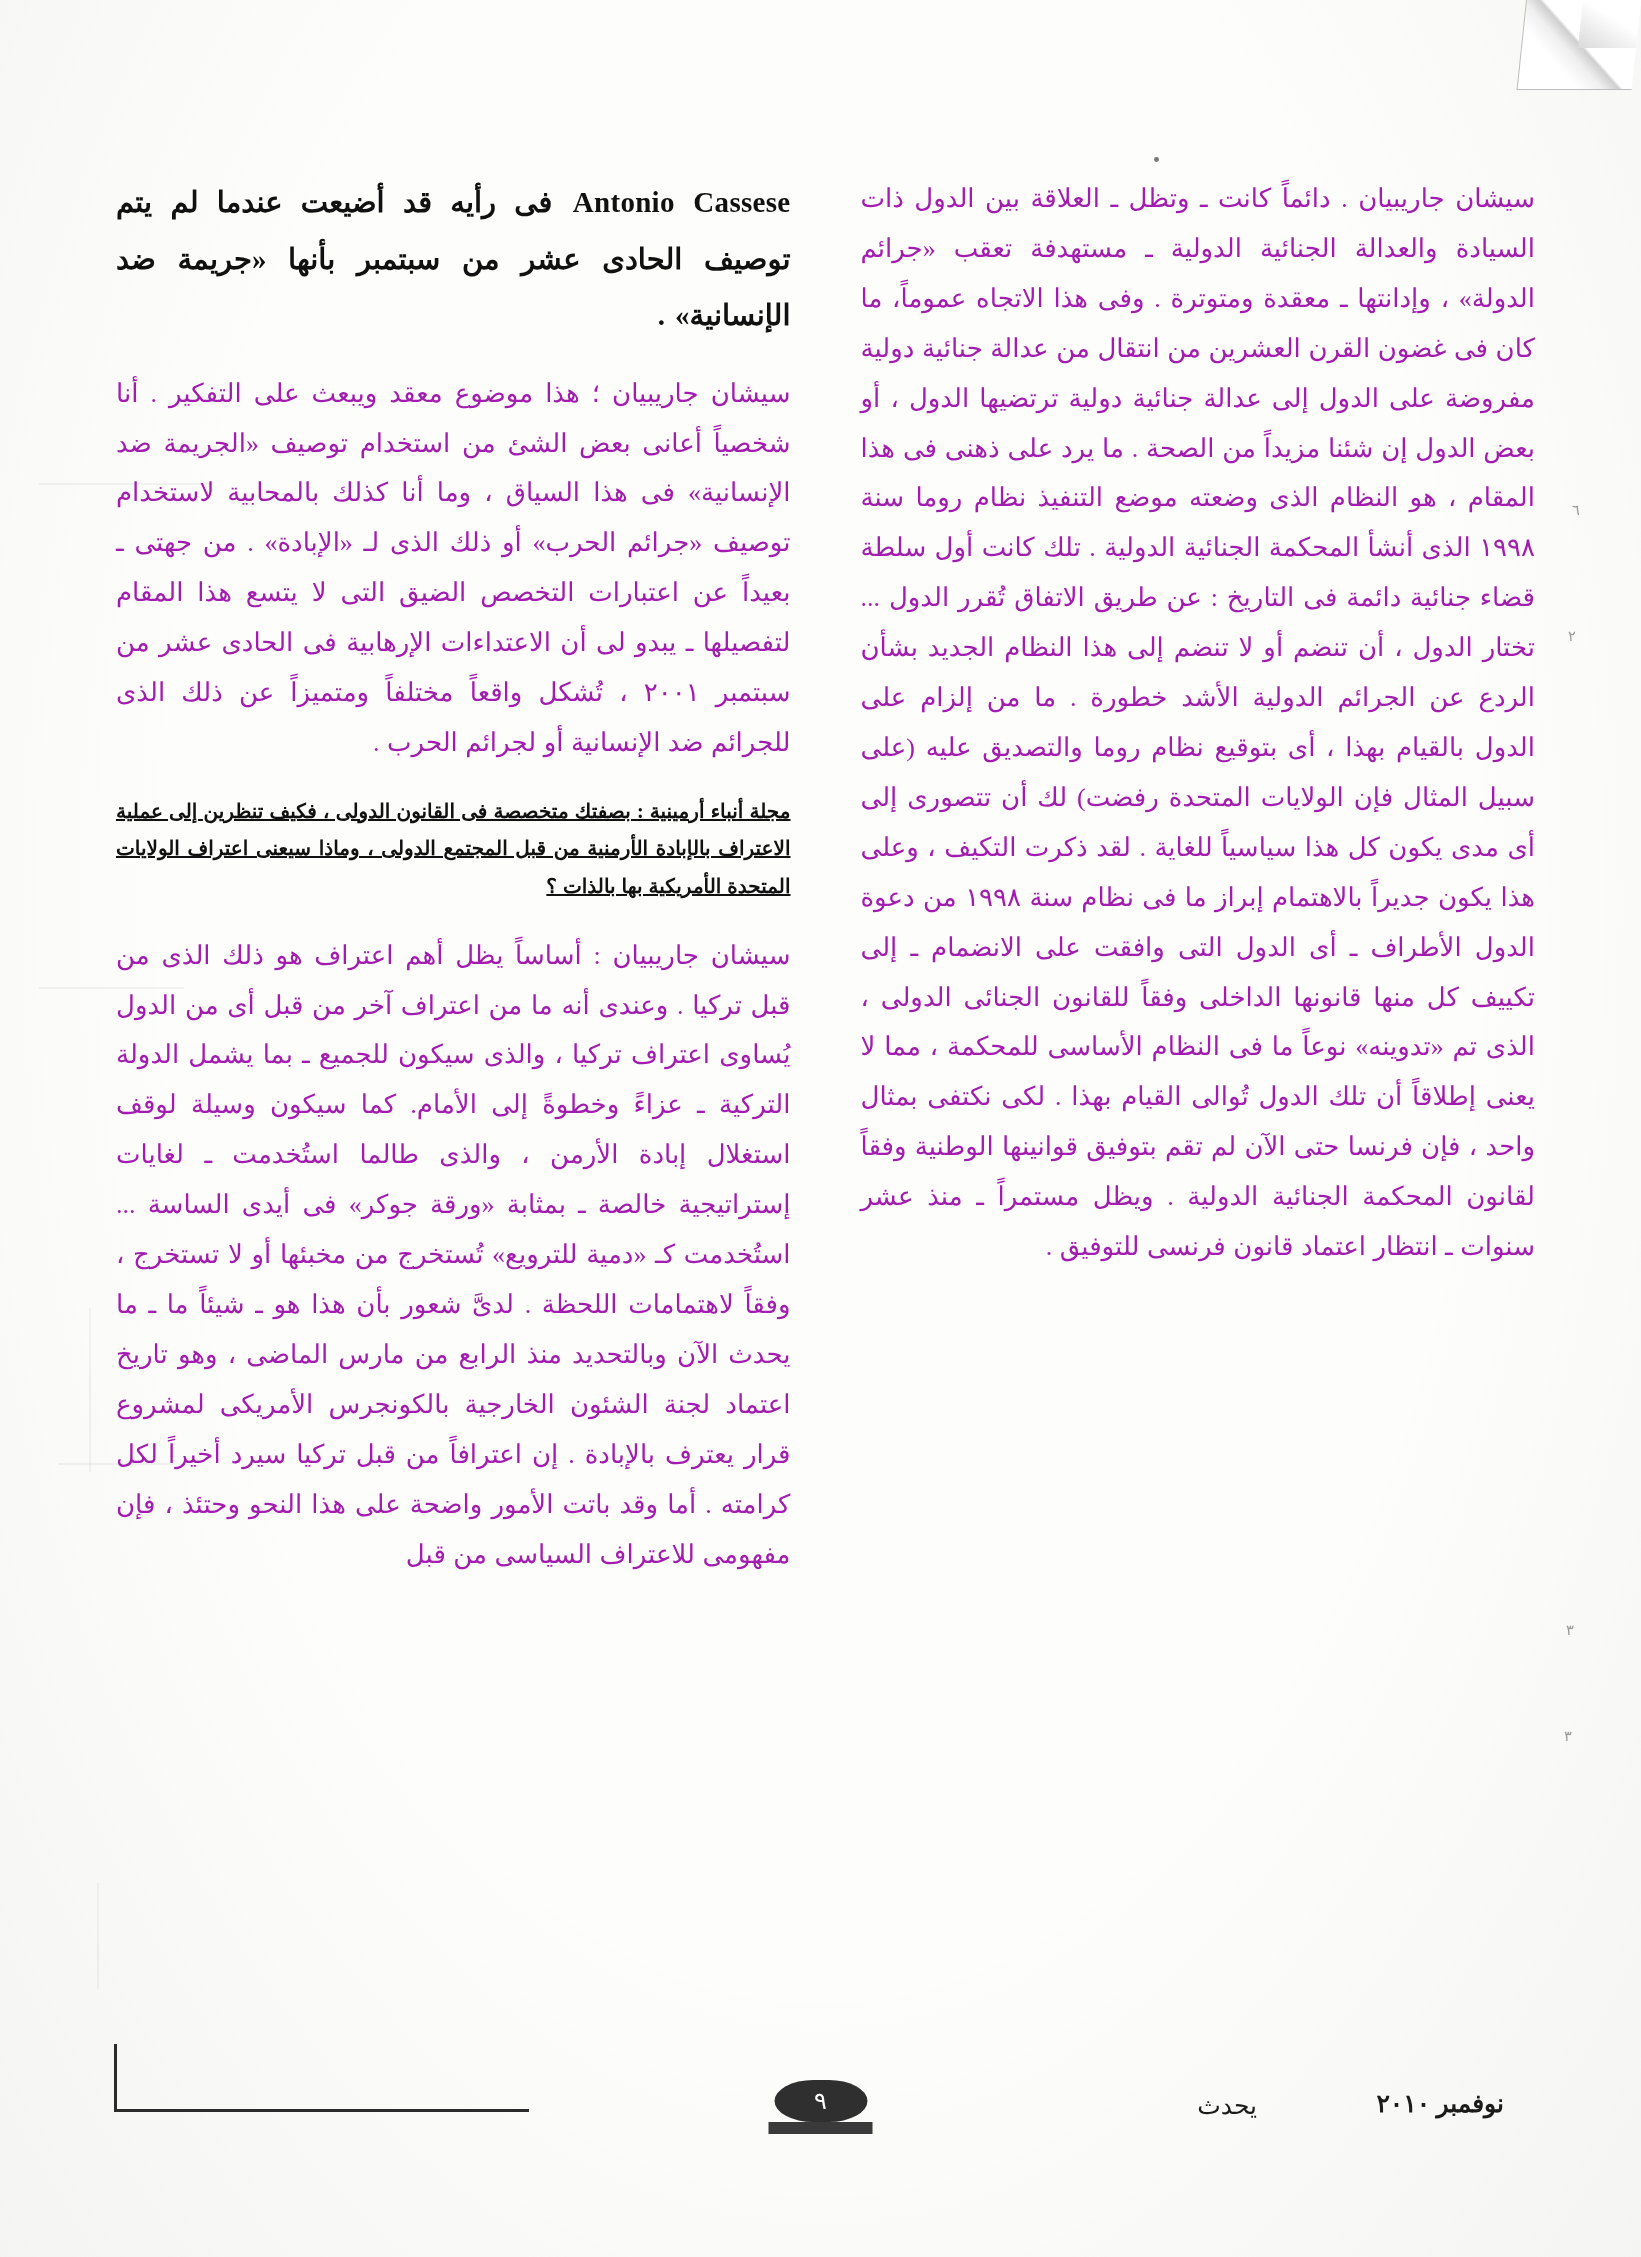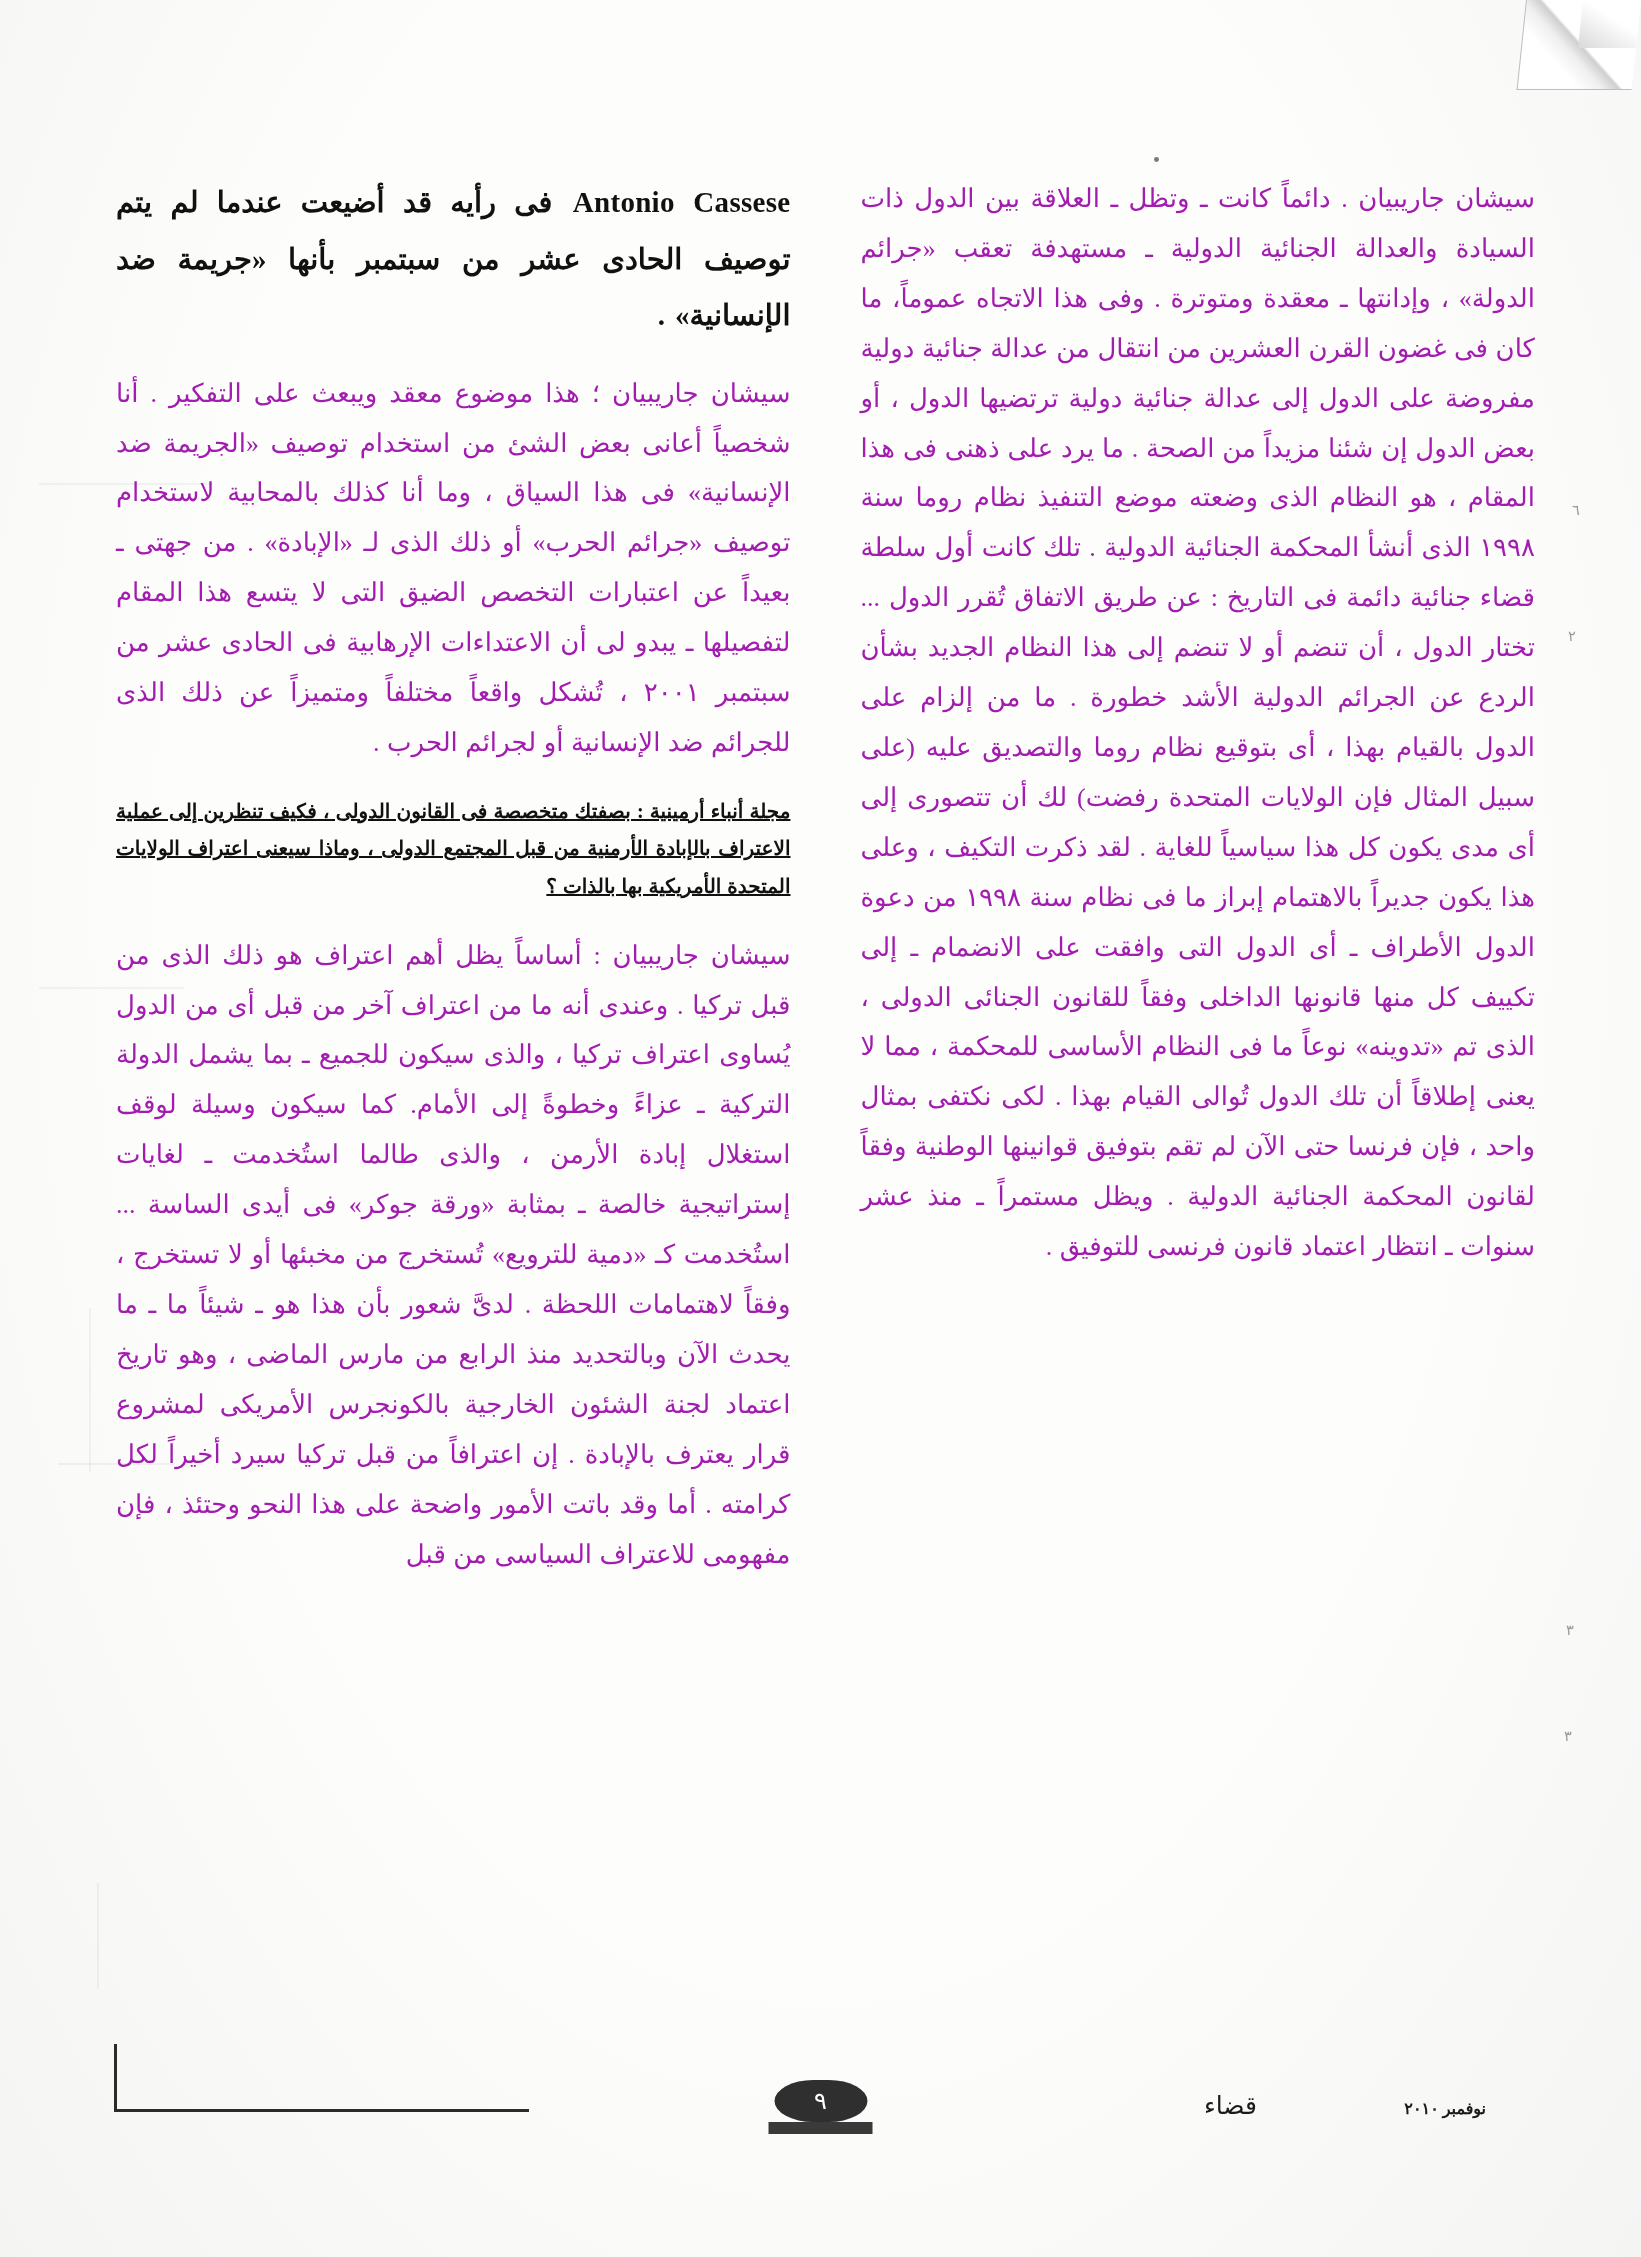--- a/index.html
+++ b/index.html
@@ -239,7 +239,7 @@
   <div class="footer">
     <div class="footer-rule"></div>
     <div class="page-badge">٩</div>
-    <div class="footer-mag">قضاء</div>
+    <div class="footer-mag">يحدث</div>
     <div class="footer-date">نوفمبر ٢٠١٠</div>
   </div>
 

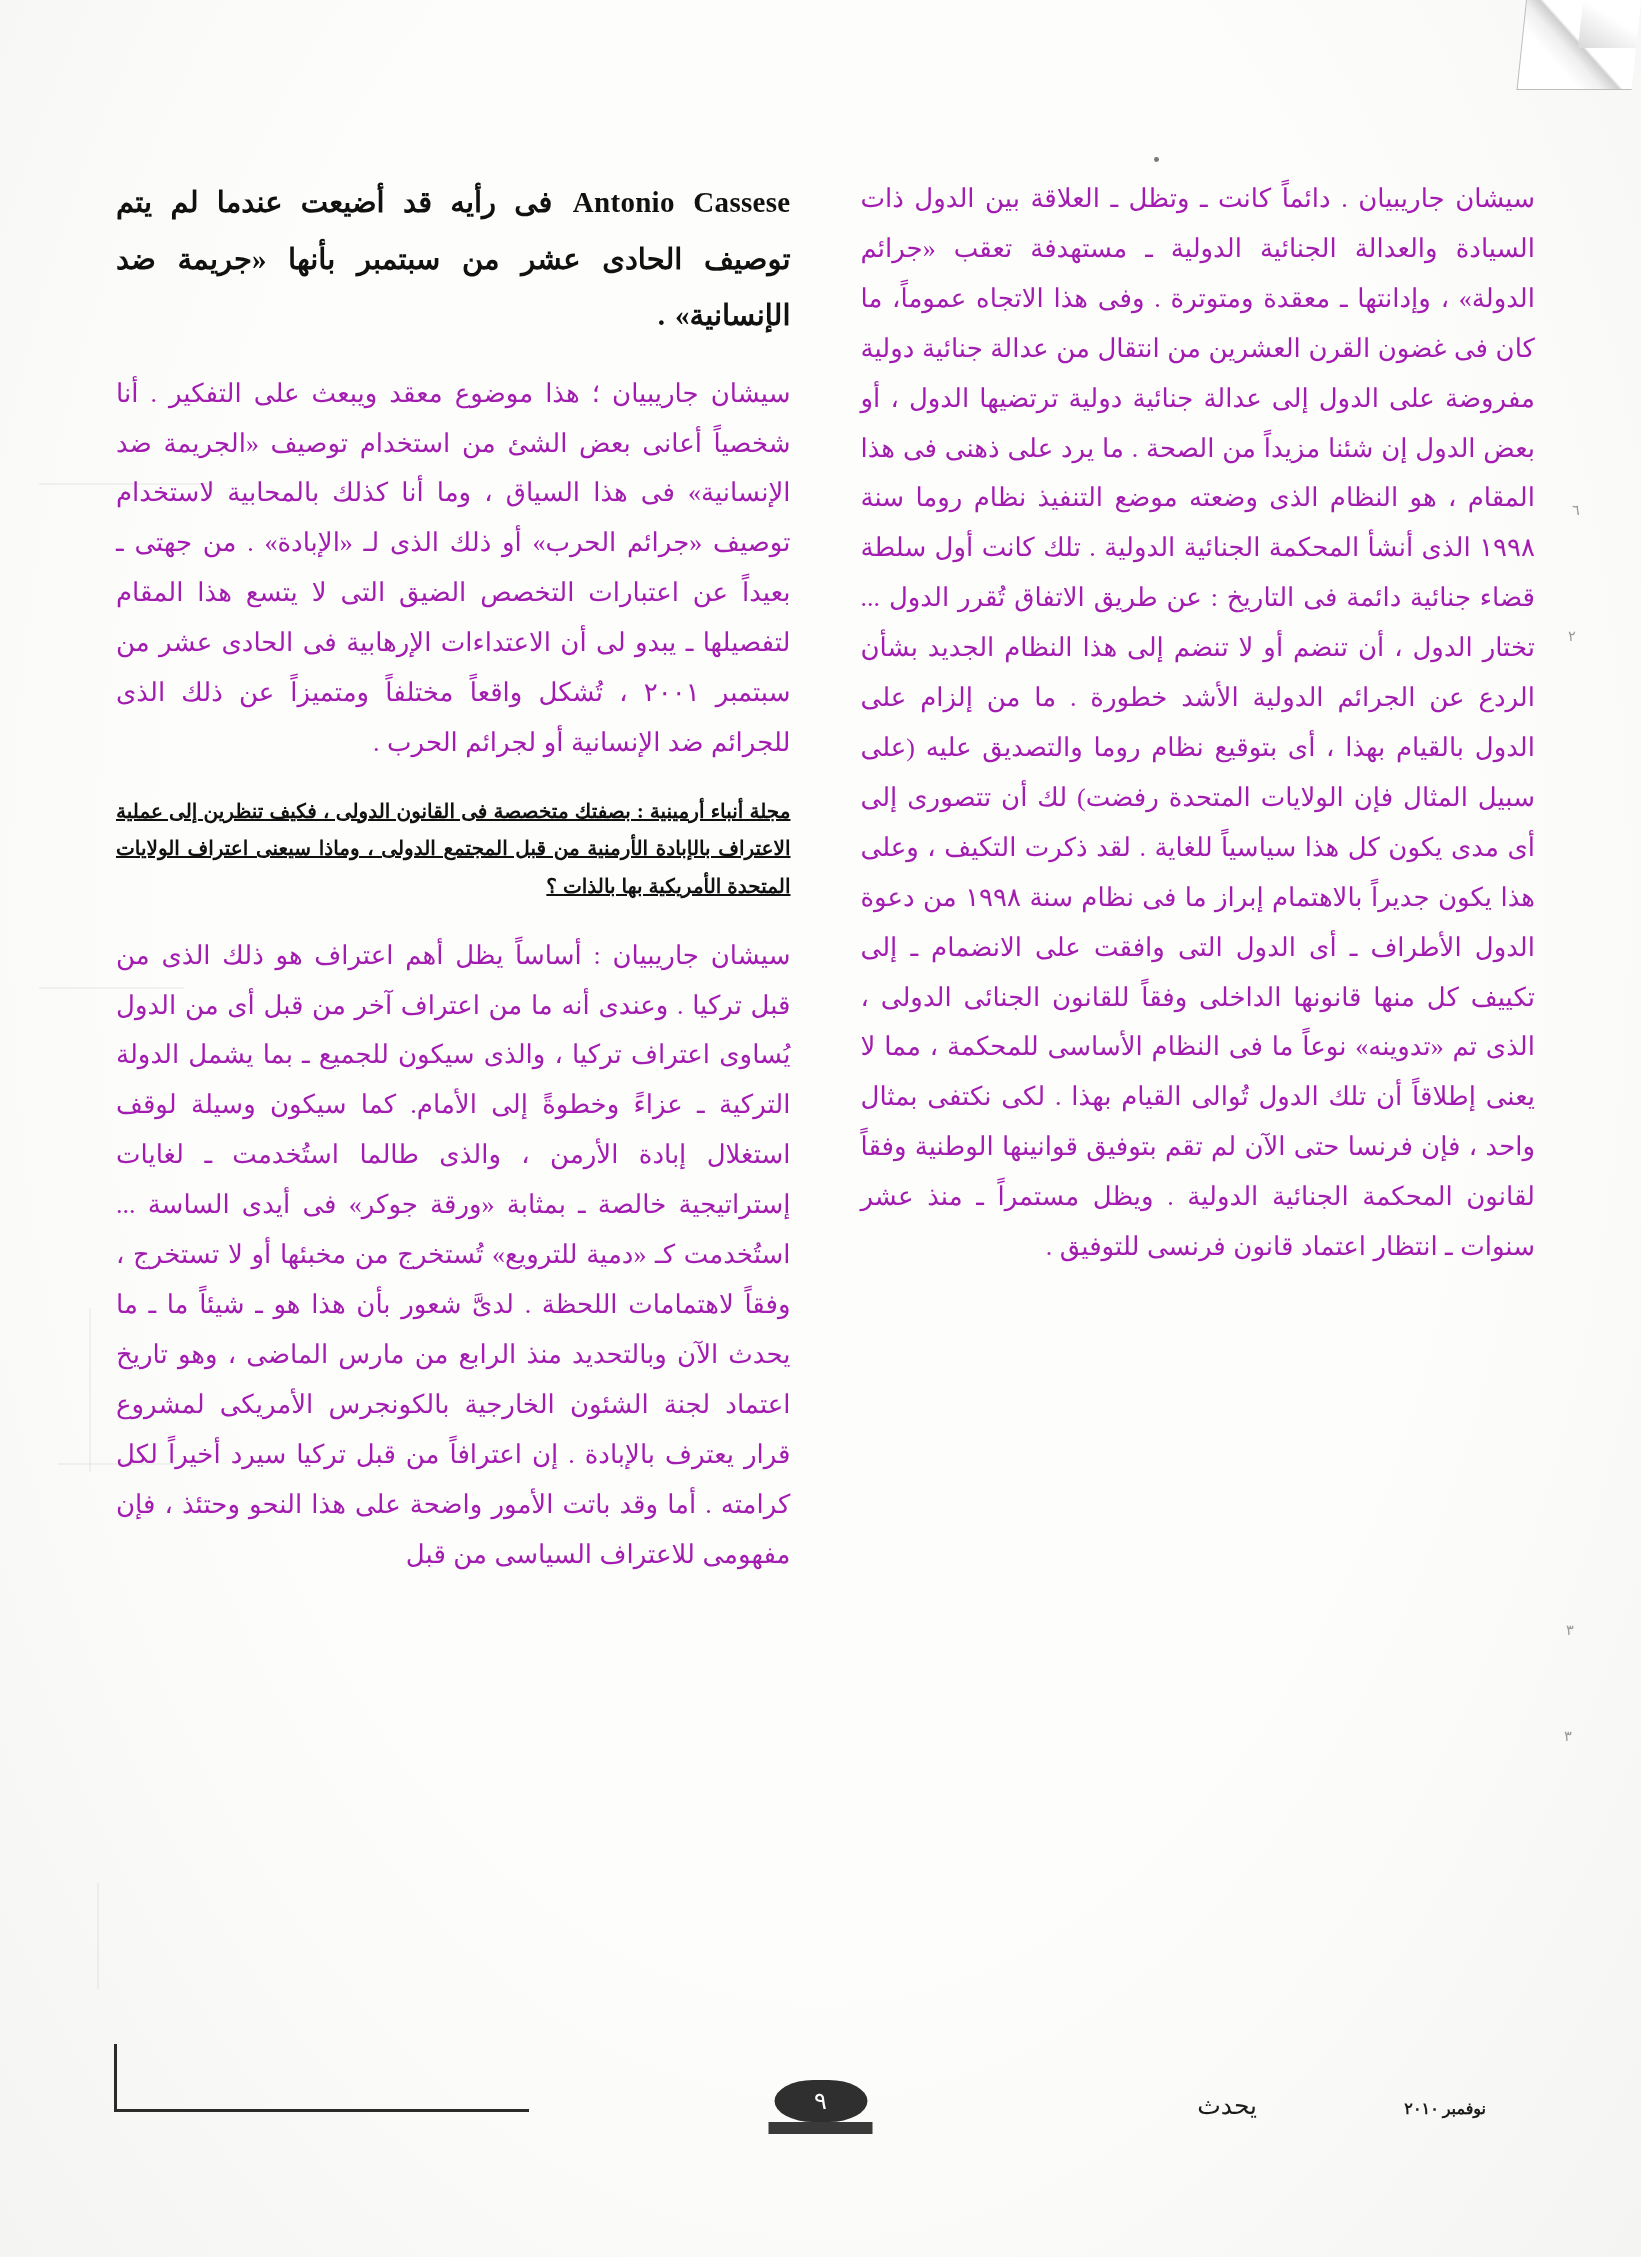--- a/index.html
+++ b/index.html
@@ -183,9 +183,9 @@
   }
   .footer-date {
     position: absolute;
-    right: 155px;
+    right: 137px;
     bottom: 25px;
-    font-size: 16px;
+    font-size: 25px;
     font-weight: bold;
     letter-spacing: 1.9px;
     color: #1b1b1b;

